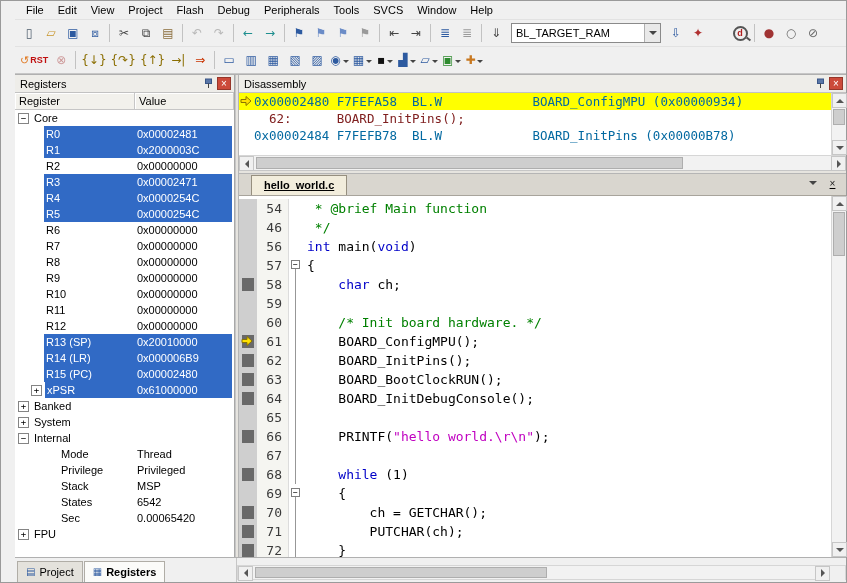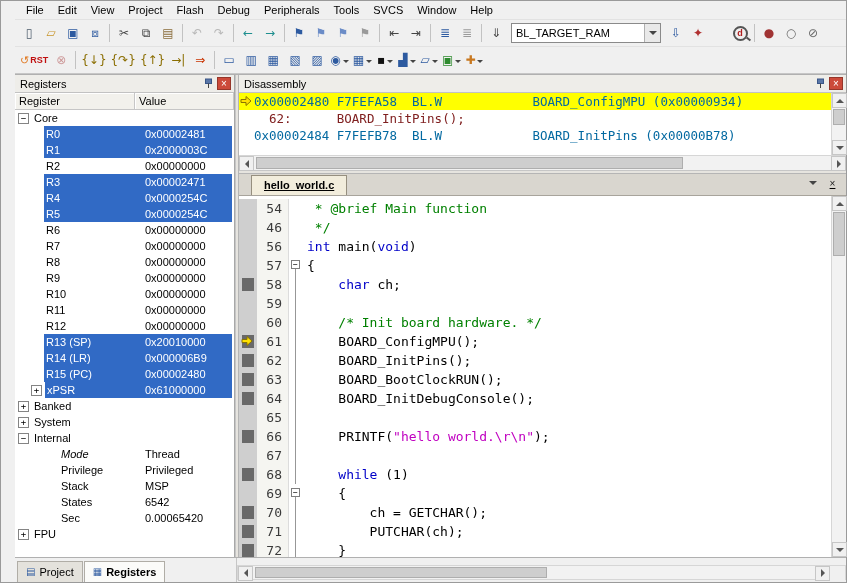--- a/index.html
+++ b/index.html
@@ -59,7 +59,7 @@
   .reg-label{white-space:nowrap;overflow:hidden;padding-left:2px;flex:none;}
   .sel-wrap{flex:1;display:flex;height:16px;align-items:center;margin-right:2px;min-width:0;}
   .sel-wrap.sel{background:var(--selection);color:#fff;}
-  .reg-value{flex:1;padding-left:4px;white-space:nowrap;overflow:hidden;margin-left:8px;}
+  .reg-value{flex:1;padding-left:4px;white-space:nowrap;overflow:hidden;}
 
   
   .right-col{flex:1;display:flex;flex-direction:column;min-width:0;background:#fff;}

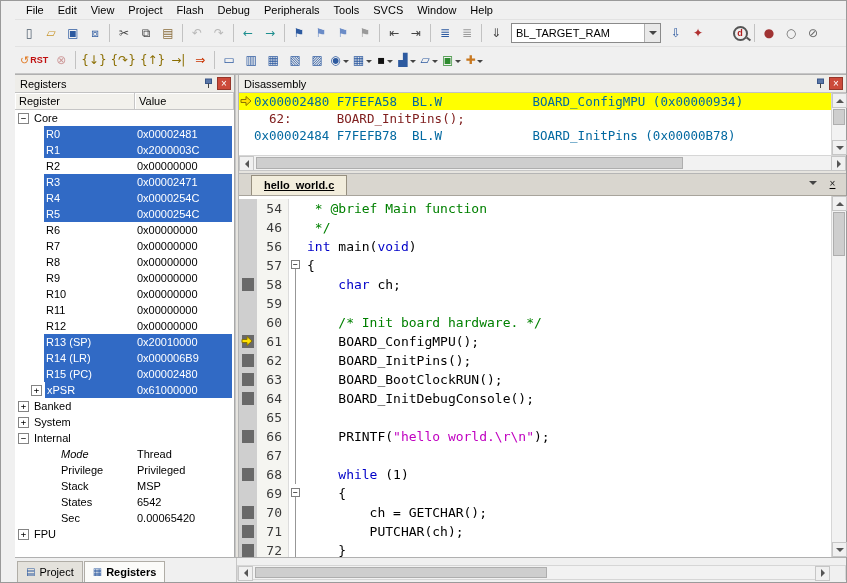--- a/index.html
+++ b/index.html
@@ -462,7 +462,7 @@
           <div class="reg-row">
             <span class="gut" style="width: 44px;"></span>
             <span class="sel-wrap">
-              <span class="reg-label" style="width: 74px; font-style: italic;">Mode</span>
+              <span class="reg-label" style="width: 74px;">Mode</span>
               <span class="reg-value">Thread</span>
             </span>
           </div>

